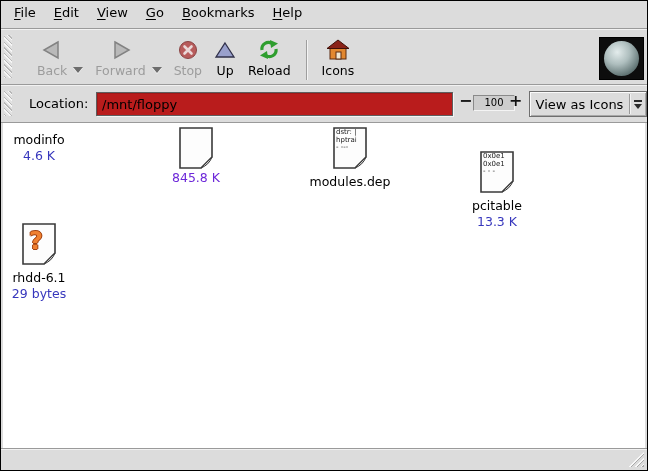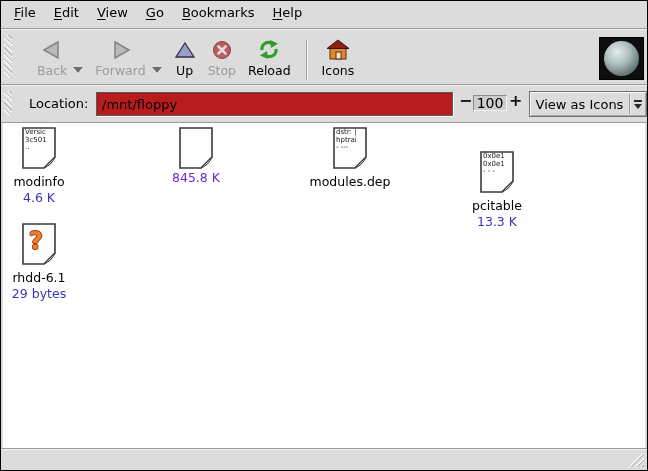--- a/index.html
+++ b/index.html
@@ -147,20 +147,20 @@
     <div class="tbtn">
       <span class="ticon">
         <svg width="22" height="20">
+          <circle cx="11" cy="10" r="8.5" fill="#b85c5c" stroke="#8a4444" stroke-width="1"></circle>
+          <path d="M7.5,6.5 L14.5,13.5 M14.5,6.5 L7.5,13.5" stroke="#ead8d8" stroke-width="2.6" stroke-linecap="round"></path>
+        </svg>
+      </span>
+      <span class="tlabel disabled">Stop</span>
+    </div>
+
+    <div class="tbtn">
+      <span class="ticon">
+        <svg width="22" height="20">
             <polygon points="11,3 20,17 2,17" fill="#99a0cc" stroke="#30304a" stroke-width="1.3"></polygon>
           </svg>
       </span>
       <span class="tlabel">Up</span>
-    </div>
-
-    <div class="tbtn">
-      <span class="ticon">
-        <svg width="22" height="20">
-          <circle cx="11" cy="10" r="8.5" fill="#b85c5c" stroke="#8a4444" stroke-width="1"></circle>
-          <path d="M7.5,6.5 L14.5,13.5 M14.5,6.5 L7.5,13.5" stroke="#ead8d8" stroke-width="2.6" stroke-linecap="round"></path>
-        </svg>
-      </span>
-      <span class="tlabel disabled">Stop</span>
     </div>
 
     <div class="tbtn">

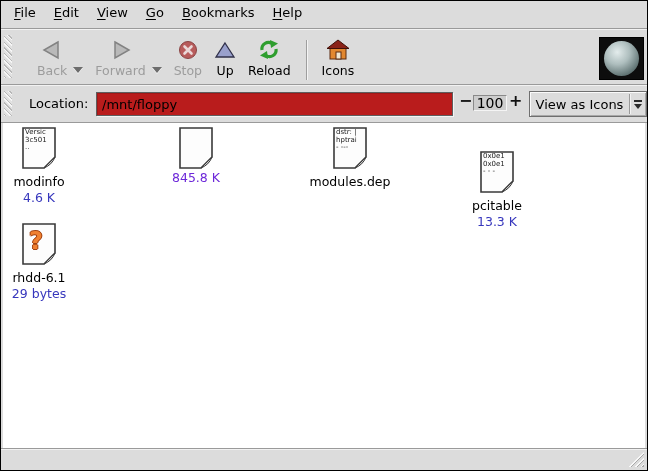--- a/index.html
+++ b/index.html
@@ -61,9 +61,9 @@
   .zoom-out { left:458px; }
   .zoom-in  { left:508px; }
   .zoom-level {
-    position:absolute; left:472px; top:10px; width:34px; height:16px;
+    position:absolute; left:472px; top:10px; width:42px; height:16px;
     background:#cdcdcd; border:1px solid; border-color:#8a8a8a #f4f4f4 #f4f4f4 #8a8a8a;
-    font-size:14px; text-align:center; line-height:14px; color:#000;
+    font-size:10px; text-align:center; line-height:14px; color:#000;
   }
   .viewbtn {
     position:absolute; left:528px; top:6px; width:118px; height:26px;

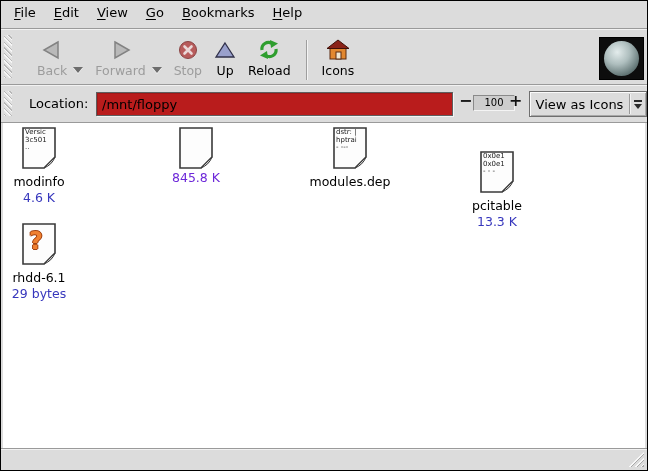--- a/index.html
+++ b/index.html
@@ -215,17 +215,6 @@
   <div class="content">
 
     <div class="cell" style="left:-14px; top:4px;">
-      <div class="doc">
-        <svg width="34" height="42" viewBox="0 0 34 42">
-          <path d="M1,1 H33 V30 L22,41 H1 Z" fill="#fdfdfd" stroke="#3a3a3a" stroke-width="1.6"></path>
-          <path d="M33,30 L22,41 C27,39 31,35.5 33,30 Z" fill="#c6c6c6" stroke="#3a3a3a" stroke-width="1"></path>
-        </svg>
-        <div class="preview">
-          <div>Versic</div>
-          <div>3c501</div>
-          <div>..</div>
-        </div>
-      </div>
       <div class="fname">modinfo</div>
       <div class="fsize" style="color: rgb(55, 55, 189);">4.6 K</div>
     </div>

